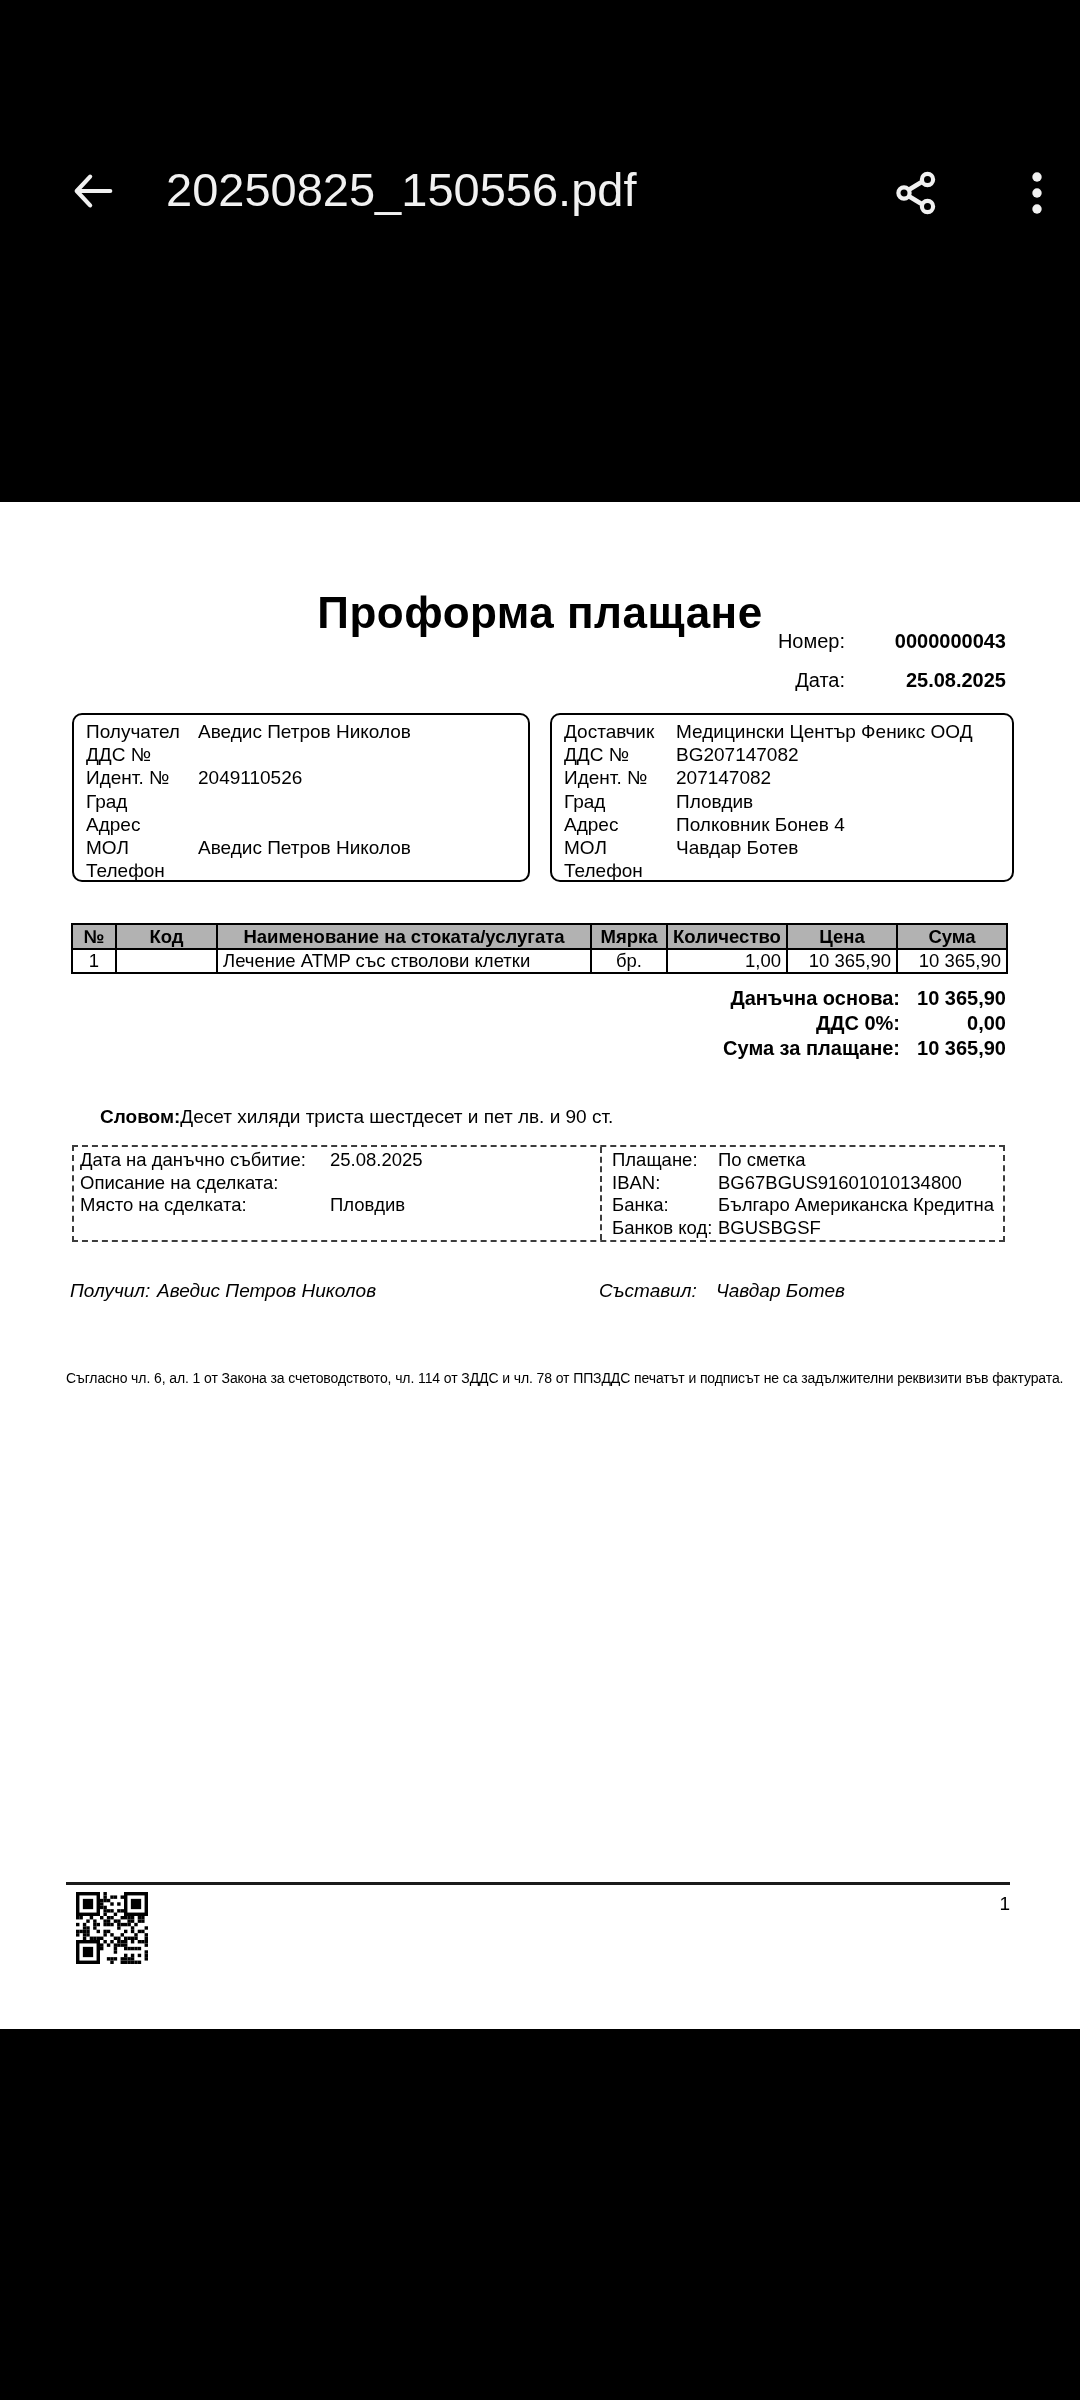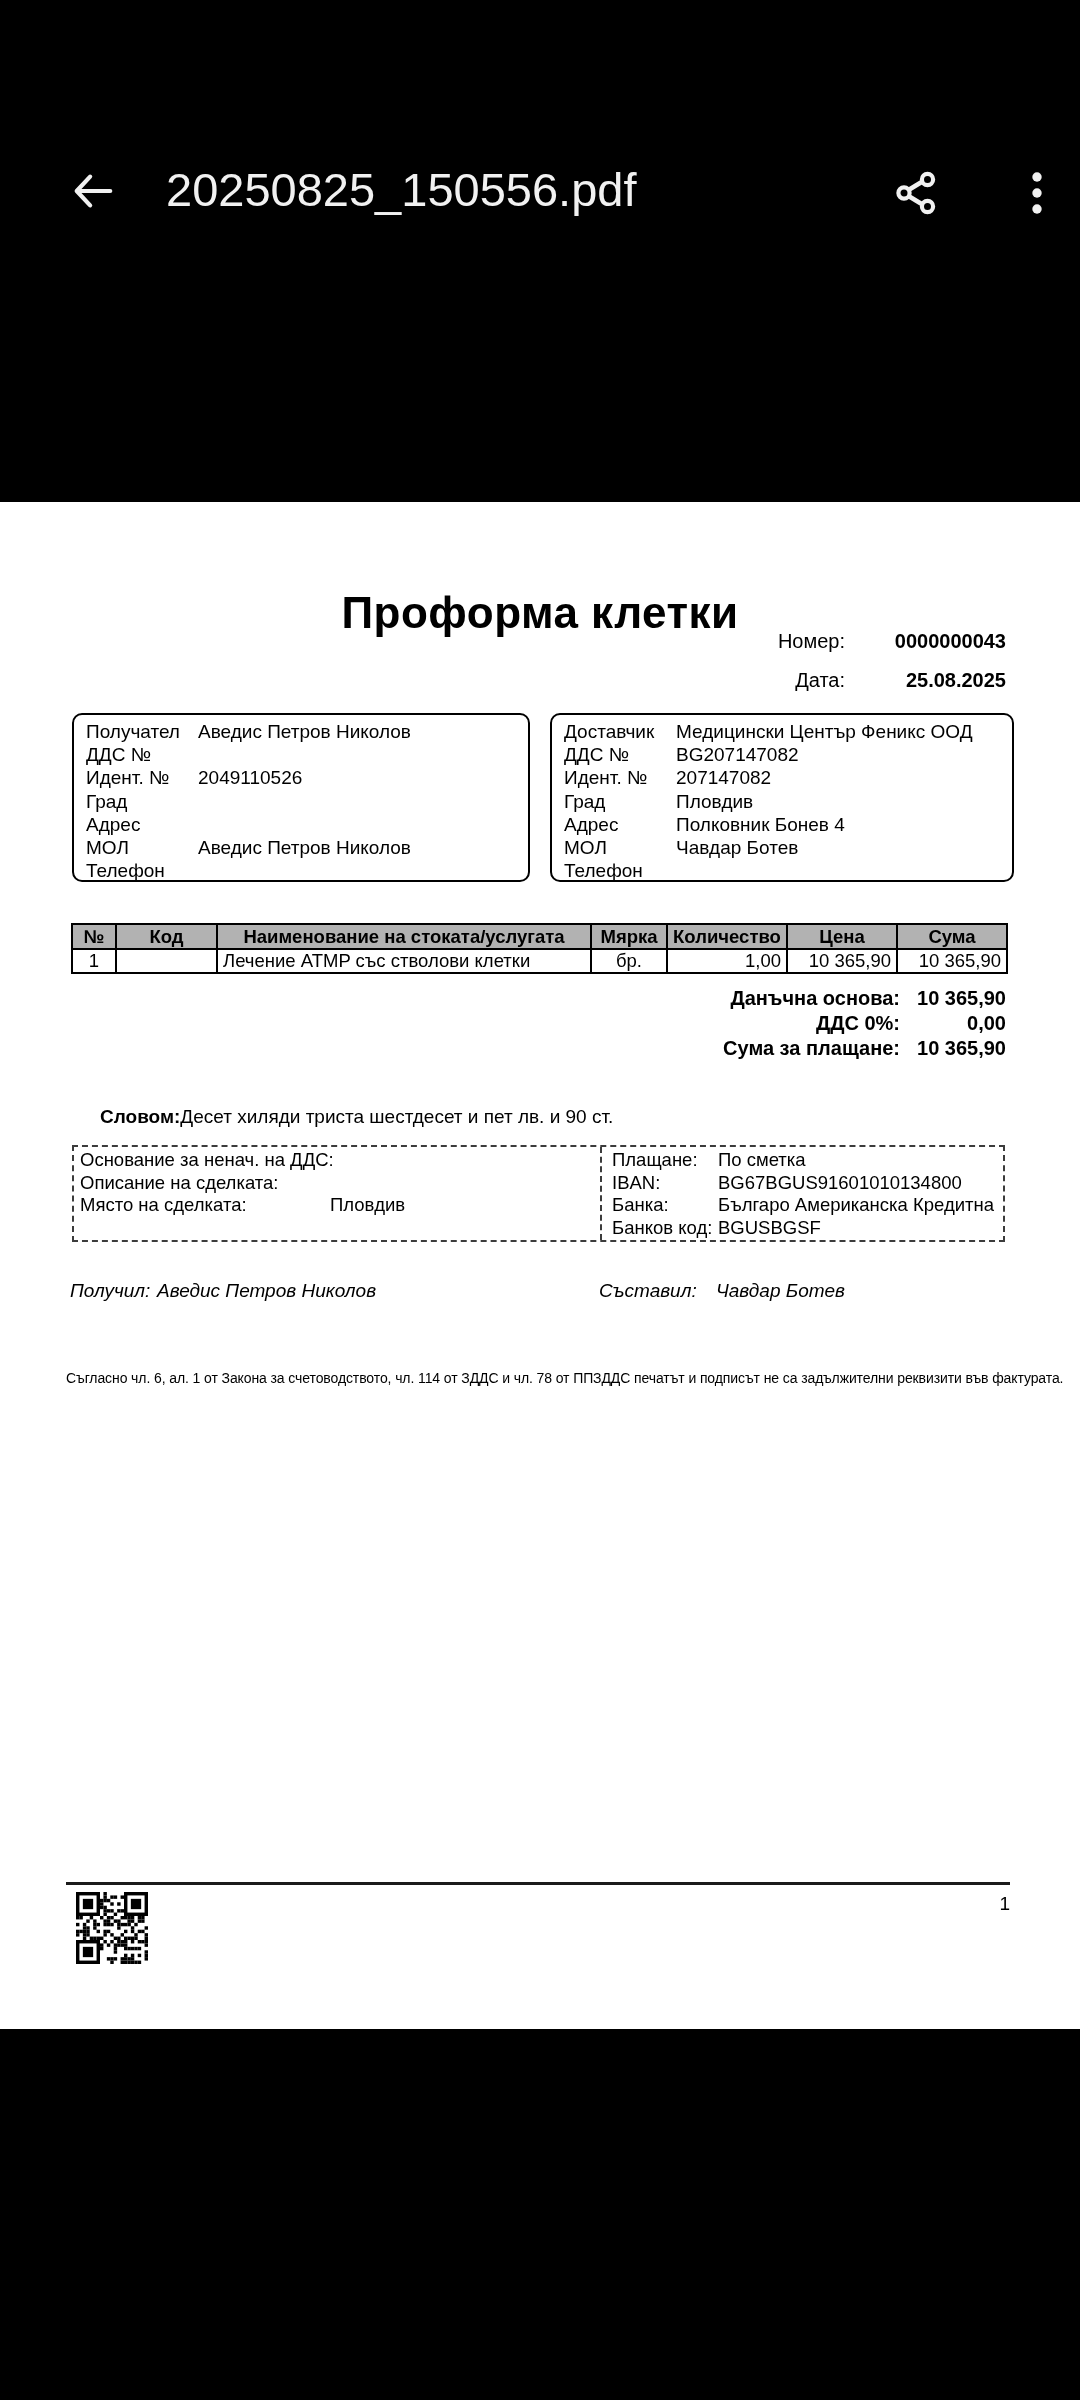--- a/index.html
+++ b/index.html
@@ -100,7 +100,7 @@
 
   <div class="page">
 
-    <div class="doc-title">Проформа клетки</div>
+    <div class="doc-title">Проформа плащане</div>
 
     <div class="meta-label" style="left:545px;top:126px;">Номер:</div>
     <div class="meta-value" style="left:846px;top:126px;">0000000043</div>

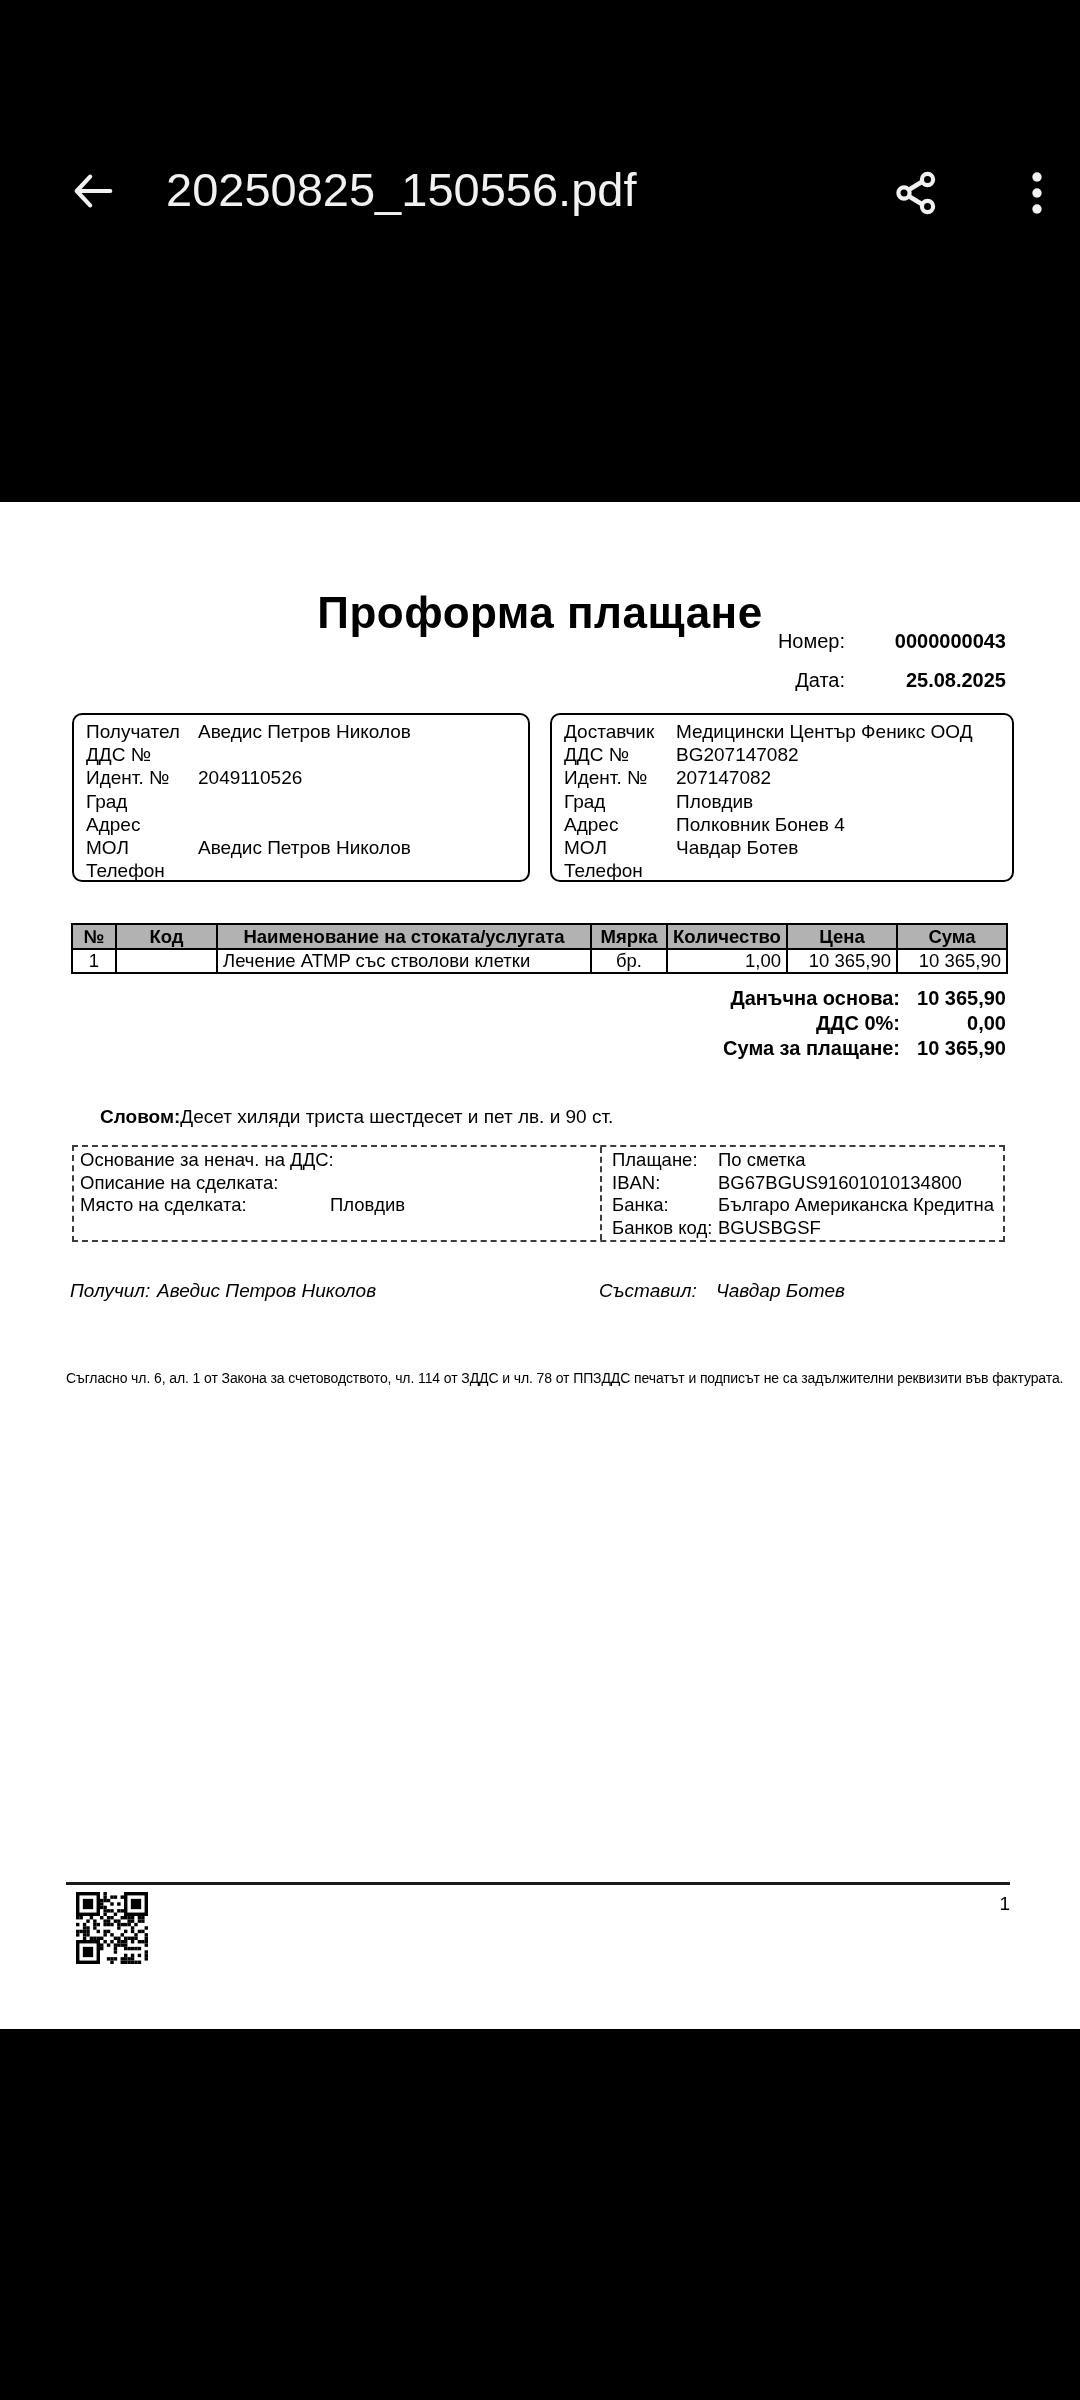--- a/index.html
+++ b/index.html
@@ -173,6 +173,7 @@
     <div class="details">
       <div class="details-divider"></div>
       <div class="trans-col">
+        <div class="detail-row"><span class="detail-label">Дата на данъчно събитие:</span><span>25.08.2025</span></div>
         <div class="detail-row"><span class="detail-label">Основание за ненач. на ДДС:</span><span></span></div>
         <div class="detail-row"><span class="detail-label">Описание на сделката:</span><span></span></div>
         <div class="detail-row"><span class="detail-label">Място на сделката:</span><span>Пловдив</span></div>

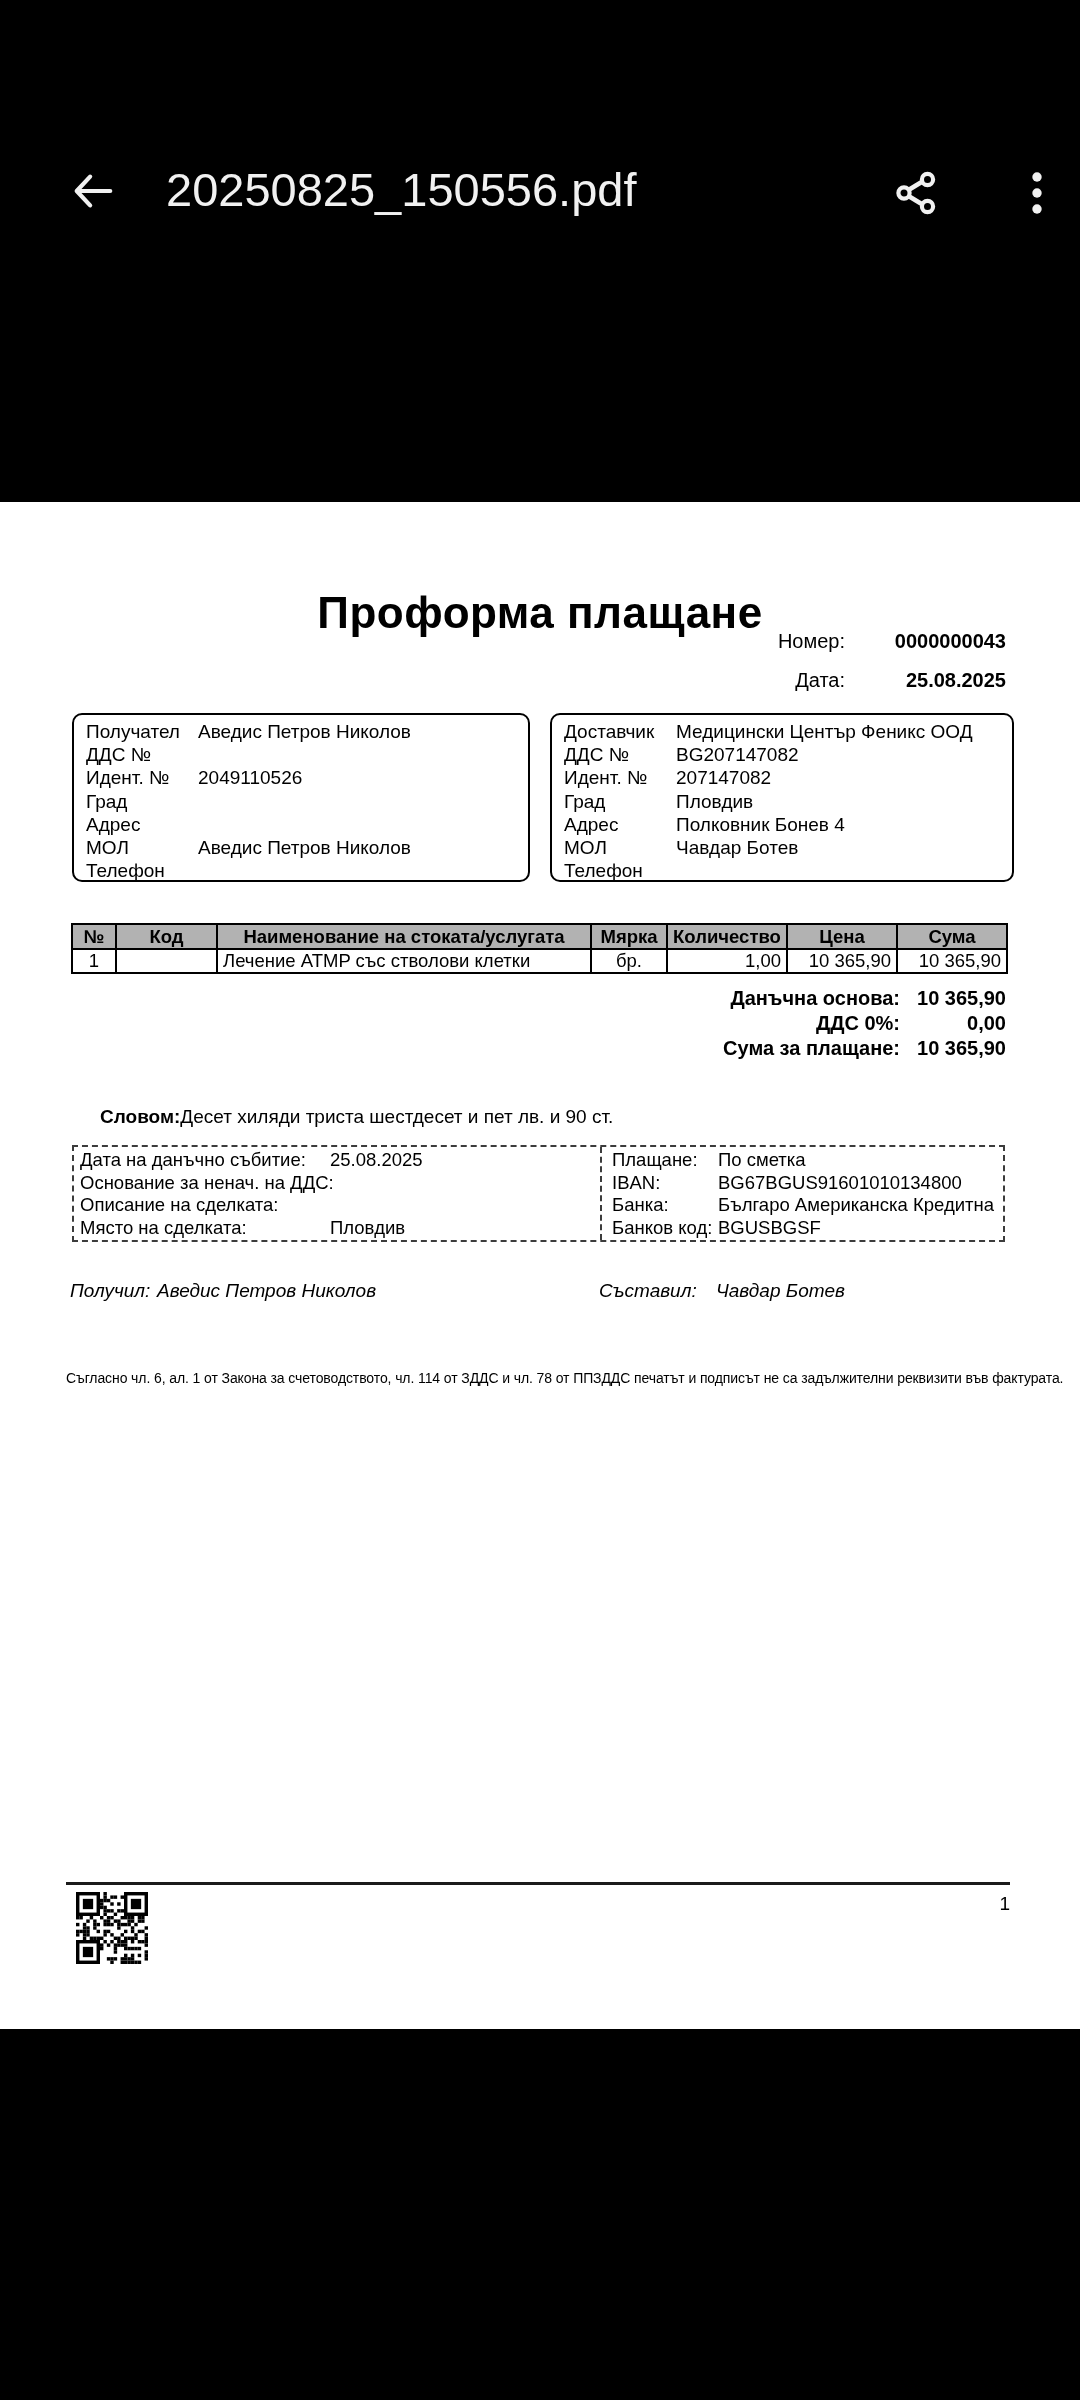--- a/index.html
+++ b/index.html
@@ -174,7 +174,6 @@
       <div class="details-divider"></div>
       <div class="trans-col">
         <div class="detail-row"><span class="detail-label">Дата на данъчно събитие:</span><span>25.08.2025</span></div>
-        <div class="detail-row"><span class="detail-label">Основание за ненач. на ДДС:</span><span></span></div>
         <div class="detail-row"><span class="detail-label">Описание на сделката:</span><span></span></div>
         <div class="detail-row"><span class="detail-label">Място на сделката:</span><span>Пловдив</span></div>
       </div>

